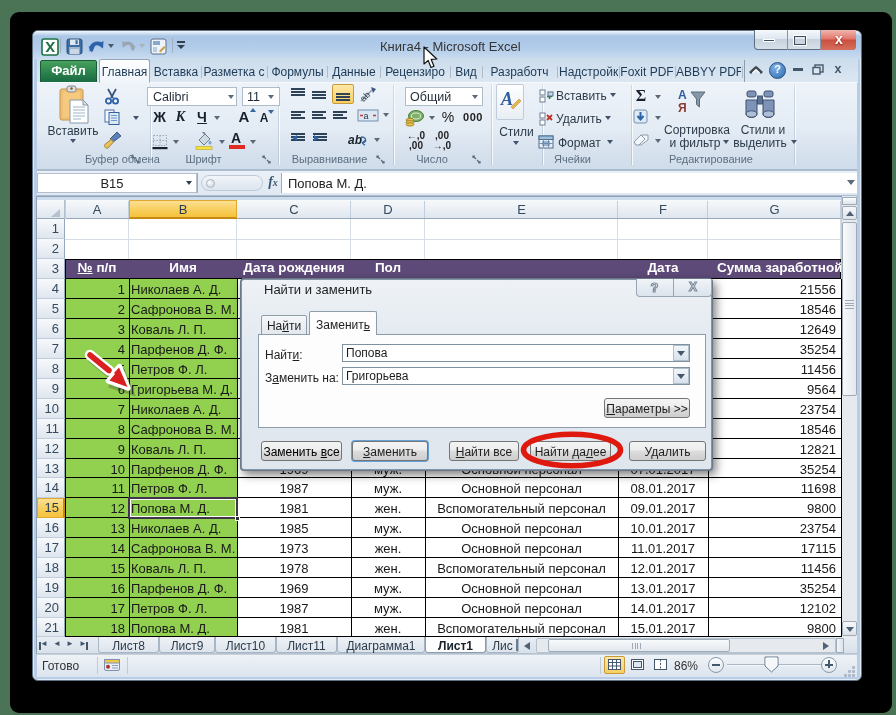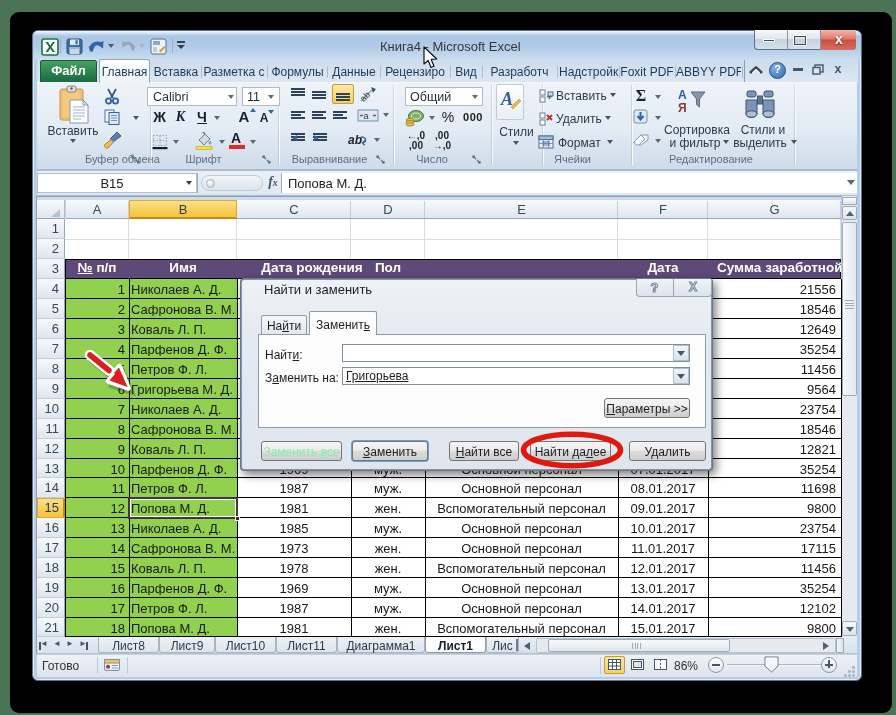--- a/index.html
+++ b/index.html
@@ -407,7 +407,7 @@
 <div style="left:65px;top:259px;width:776px;height:20px;background:#5d4a78;border:1px solid #000;"></div>
 <div class="tx c" style="left:65px;top:261px;width:64px;height:16px;font-size:13.5px;font-weight:bold;color:#fff;overflow:hidden;"><u>№</u> п/п</div>
 <div class="tx c" style="left:129px;top:261px;width:108px;height:16px;font-size:13.5px;font-weight:bold;color:#fff;overflow:hidden;">Имя</div>
-<div class="tx c" style="left:237px;top:261px;width:114px;height:16px;font-size:13.5px;font-weight:bold;color:#fff;overflow:hidden;margin-left:18px;">Дата рождения</div>
+<div class="tx c" style="left:237px;top:261px;width:114px;height:16px;font-size:13.5px;font-weight:bold;color:#fff;overflow:hidden;">Дата рождения</div>
 <div class="tx c" style="left:351px;top:261px;width:74px;height:16px;font-size:13.5px;font-weight:bold;color:#fff;overflow:hidden;">Пол</div>
 <div class="tx c" style="left:618px;top:261px;width:90px;height:16px;font-size:13.5px;font-weight:bold;color:#fff;overflow:hidden;">Дата</div>
 <div class="tx" style="left:708px;top:261px;width:133px;height:16px;font-size:13.5px;font-weight:bold;color:#fff;overflow:hidden;padding-left:9px;">Сумма заработной платы</div>

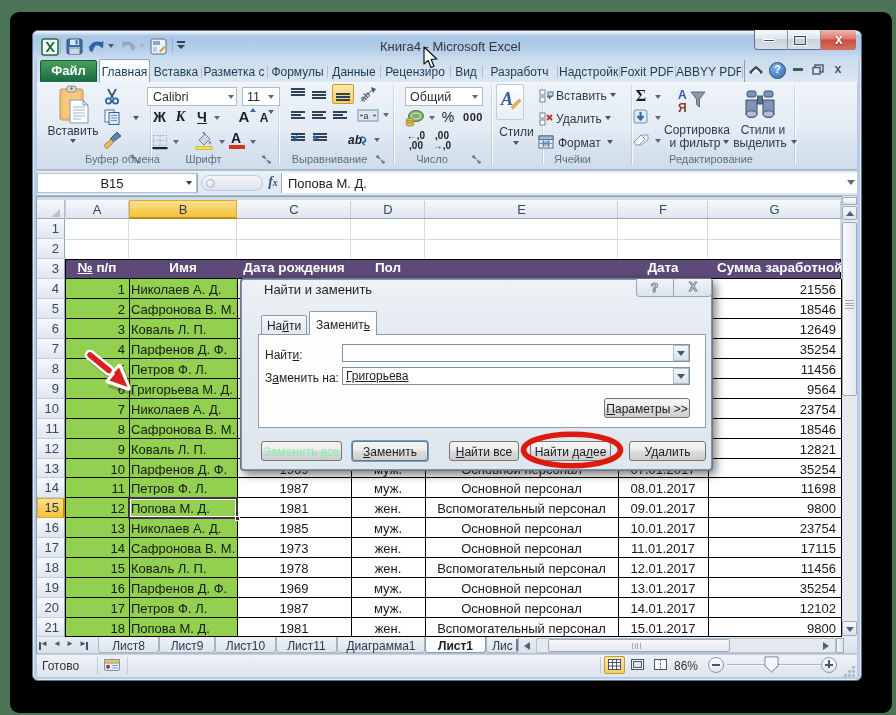--- a/index.html
+++ b/index.html
@@ -785,6 +785,7 @@
 <div class="tx" style="left:265px;top:349px;width:90px;height:12px;font-size:12px;color:#1e1e1e;">Найт<u>и</u>:</div>
 <div class="tx" style="left:265px;top:372px;width:100px;height:12px;font-size:12px;color:#1e1e1e;">З<u>а</u>менить на:</div>
 <div style="left:342px;top:344px;width:348px;height:18px;background:#fff;border:1px solid #7f909e;"></div>
+<div class="tx" style="left:346px;top:347px;width:324px;height:12px;font-size:12px;color:#1e1e1e;">Попова</div>
 <div style="left:673px;top:345px;width:16px;height:16px;background:linear-gradient(#f2f6fa,#d8e2ec);border:1px solid #b0bfcc;"></div>
 <div style="left:677px;top:351px;width:0;height:0;border-left:4px solid transparent;border-right:4px solid transparent;border-top:5px solid #44576b"></div>
 <div style="left:342px;top:367px;width:348px;height:18px;background:#fff;border:1px solid #7f909e;"></div>

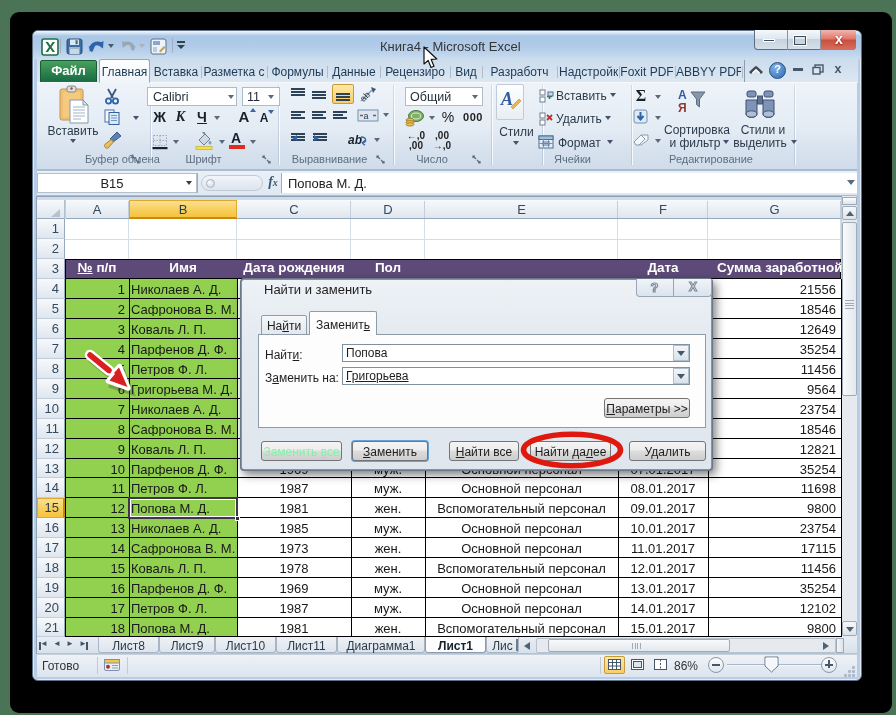--- a/index.html
+++ b/index.html
@@ -789,7 +789,7 @@
 <div style="left:673px;top:345px;width:16px;height:16px;background:linear-gradient(#f2f6fa,#d8e2ec);border:1px solid #b0bfcc;"></div>
 <div style="left:677px;top:351px;width:0;height:0;border-left:4px solid transparent;border-right:4px solid transparent;border-top:5px solid #44576b"></div>
 <div style="left:342px;top:367px;width:348px;height:18px;background:#fff;border:1px solid #7f909e;"></div>
-<div class="tx" style="left:346px;top:370px;width:324px;height:12px;font-size:12px;color:#1e1e1e;text-decoration:underline;">Григорьева</div>
+<div class="tx" style="left:346px;top:370px;width:324px;height:12px;font-size:12px;color:#1e1e1e;">Григорьева</div>
 <div style="left:673px;top:368px;width:16px;height:16px;background:linear-gradient(#f2f6fa,#d8e2ec);border:1px solid #b0bfcc;"></div>
 <div style="left:677px;top:374px;width:0;height:0;border-left:4px solid transparent;border-right:4px solid transparent;border-top:5px solid #44576b"></div>
 <div style="left:604px;top:398px;width:86px;height:20px;background:linear-gradient(180deg,#f4f4f4,#ededed 45%,#dddddd 50%,#cfcfcf 95%);border:1px solid #757575;border-radius:3px;z-index:3;"></div>

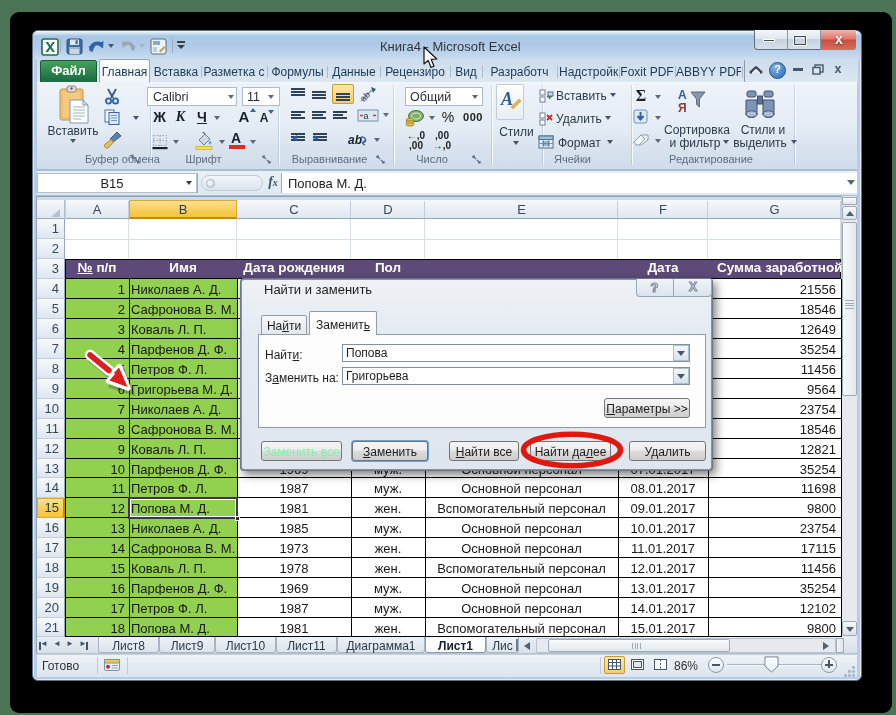--- a/index.html
+++ b/index.html
@@ -795,7 +795,7 @@
 <div style="left:604px;top:398px;width:86px;height:20px;background:linear-gradient(180deg,#f4f4f4,#ededed 45%,#dddddd 50%,#cfcfcf 95%);border:1px solid #757575;border-radius:3px;z-index:3;"></div>
 <div class="tx c" style="left:604px;top:403px;width:86px;height:12px;font-size:12px;color:#1e1e1e;z-index:4;"><u>П</u>араметры &gt;&gt;</div>
 <div style="left:261px;top:441px;width:81px;height:20px;background:linear-gradient(180deg,#f4f4f4,#ededed 45%,#dddddd 50%,#cfcfcf 95%);border:1px solid #757575;border-radius:3px;z-index:3;"></div>
-<div class="tx c" style="left:261px;top:446px;width:81px;height:12px;font-size:12px;color:#86efac;z-index:4;">Заменить <u>в</u>се</div>
+<div class="tx c" style="left:261px;top:446px;width:81px;height:12px;font-size:12px;color:#000000;z-index:4;">Заменить <u>в</u>се</div>
 <div style="left:351px;top:440px;width:78px;height:22px;border:2px solid #66a1d8;border-radius:4px;z-index:3;"></div>
 <div style="left:352px;top:441px;width:76px;height:20px;background:linear-gradient(180deg,#f4f4f4,#ededed 45%,#dddddd 50%,#cfcfcf 95%);border:1px solid #757575;border-radius:3px;z-index:3;"></div>
 <div class="tx c" style="left:352px;top:446px;width:76px;height:12px;font-size:12px;color:#1e1e1e;z-index:4;"><u>З</u>аменить</div>

